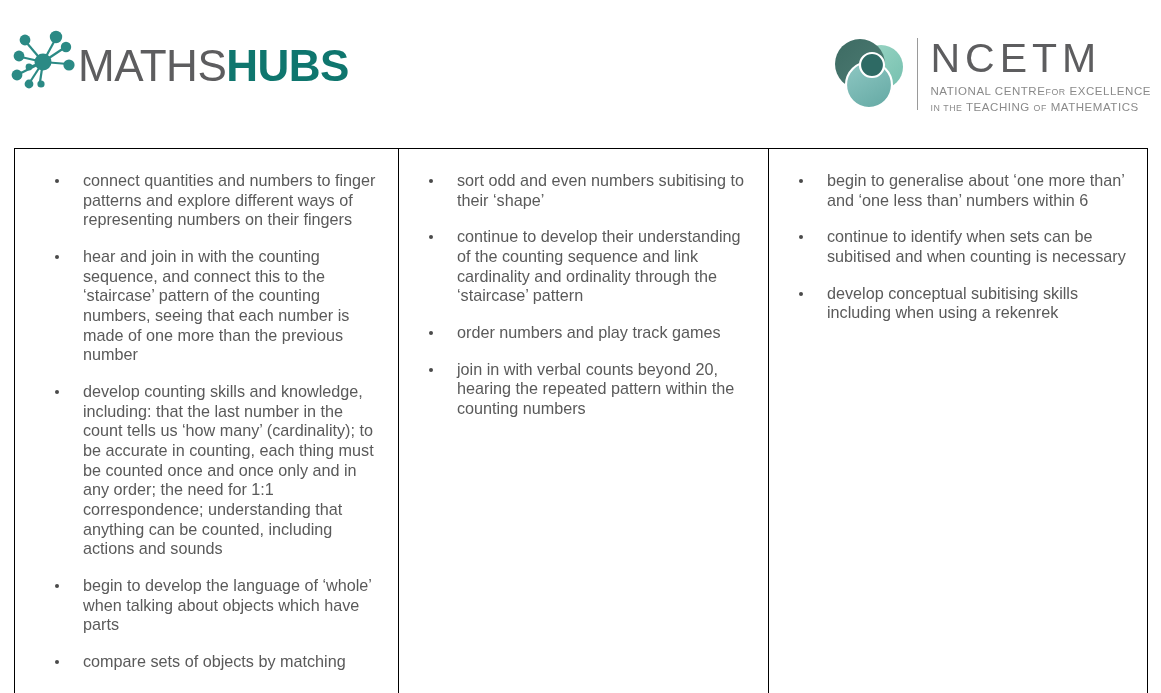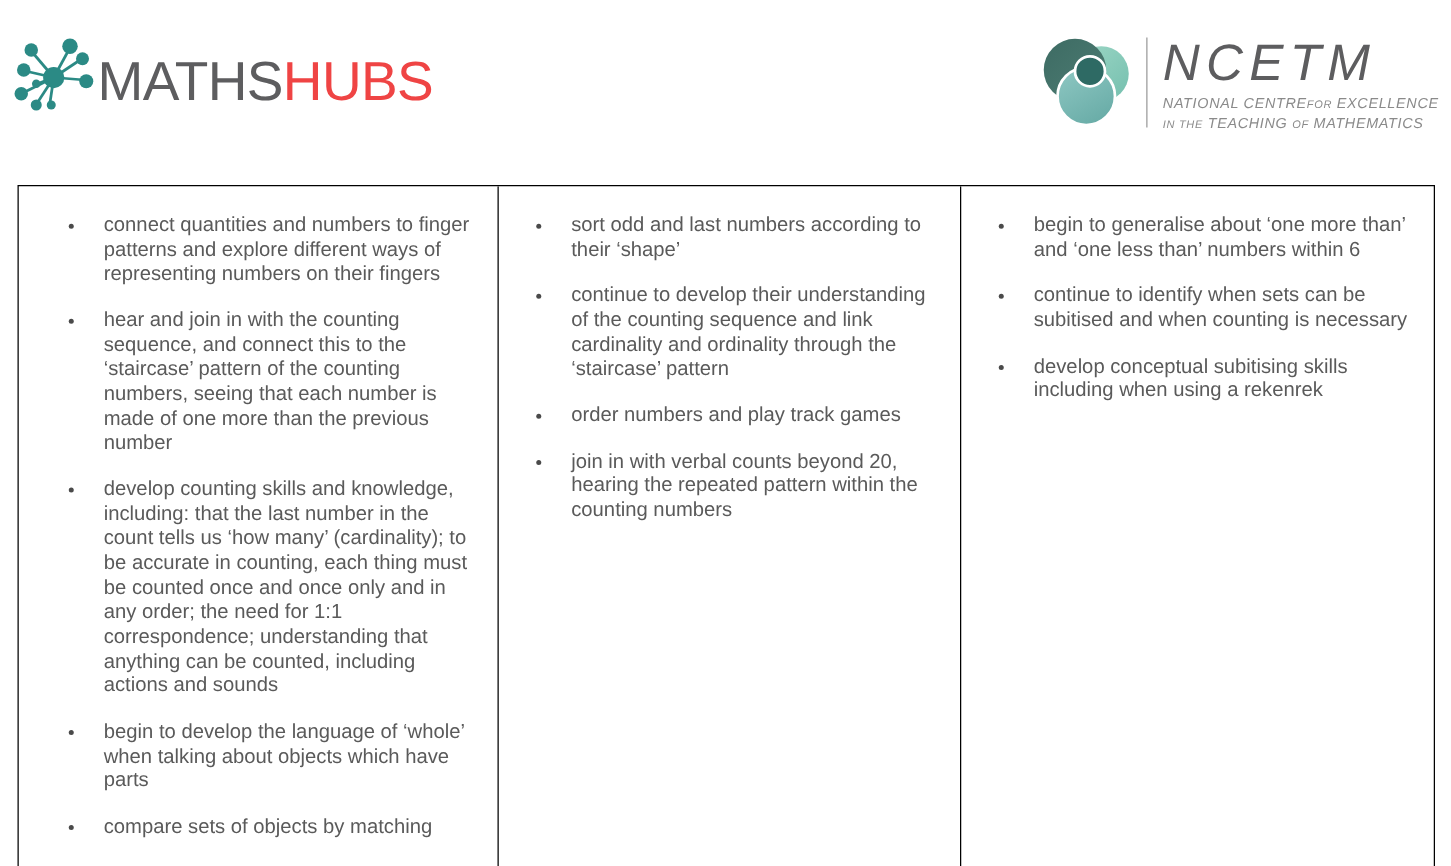--- a/index.html
+++ b/index.html
@@ -50,8 +50,8 @@
     font-weight: 400;
   }
   .mh-hubs {
-    color: #ef4444;
-    font-weight: normal;
+    color: #0f766e;
+    font-weight: bold;
   }
 
   

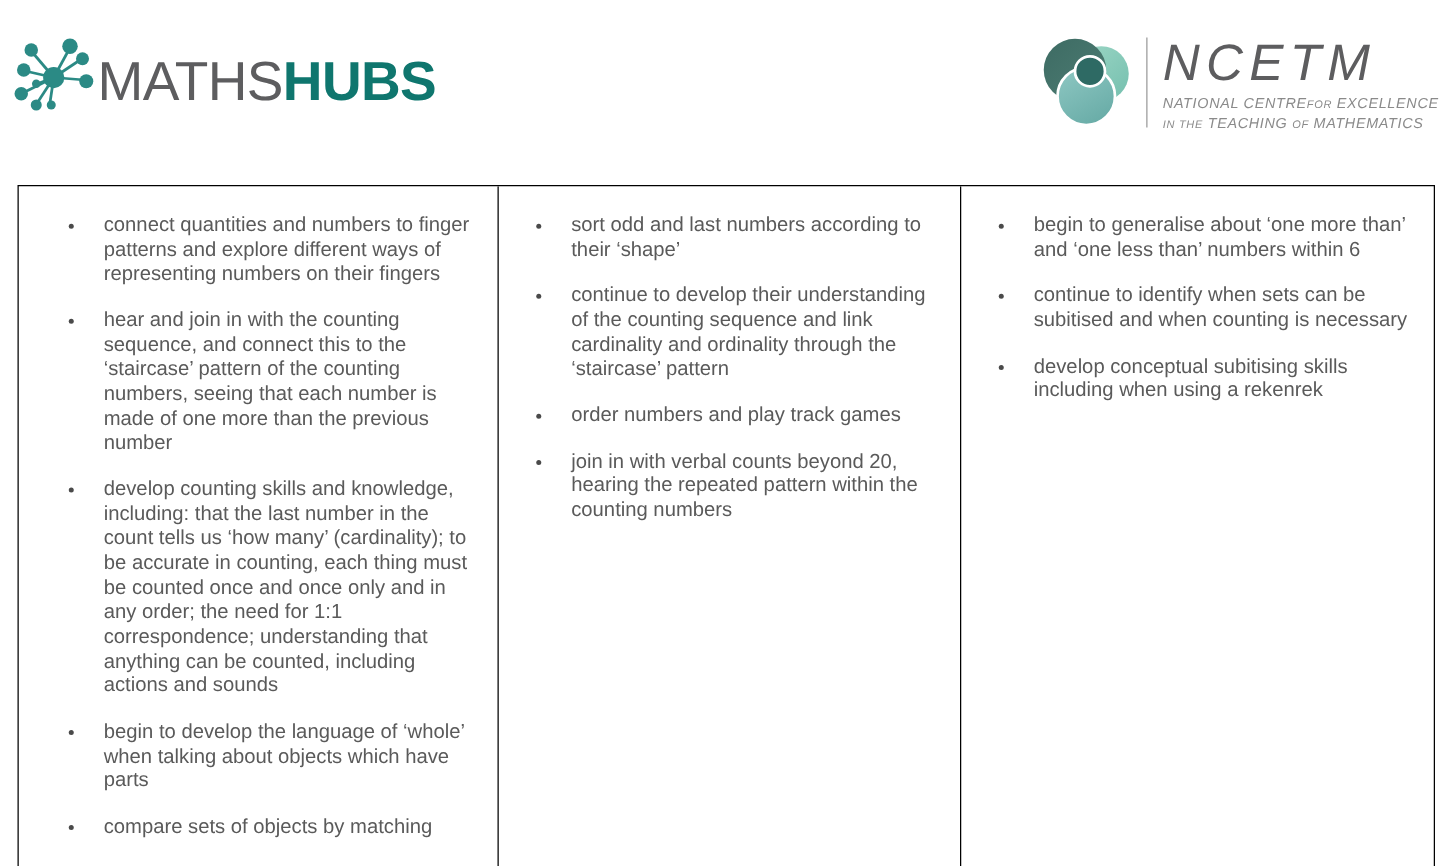--- a/index.html
+++ b/index.html
@@ -58,10 +58,9 @@
   .ncetm-logo {
     position: absolute;
     right: 10px;
-    top: 28px;
+    top: 36px;
     display: flex;
     align-items: flex-start;
-    font-style: italic;
   }
   .nc-mark {
     width: 82px;

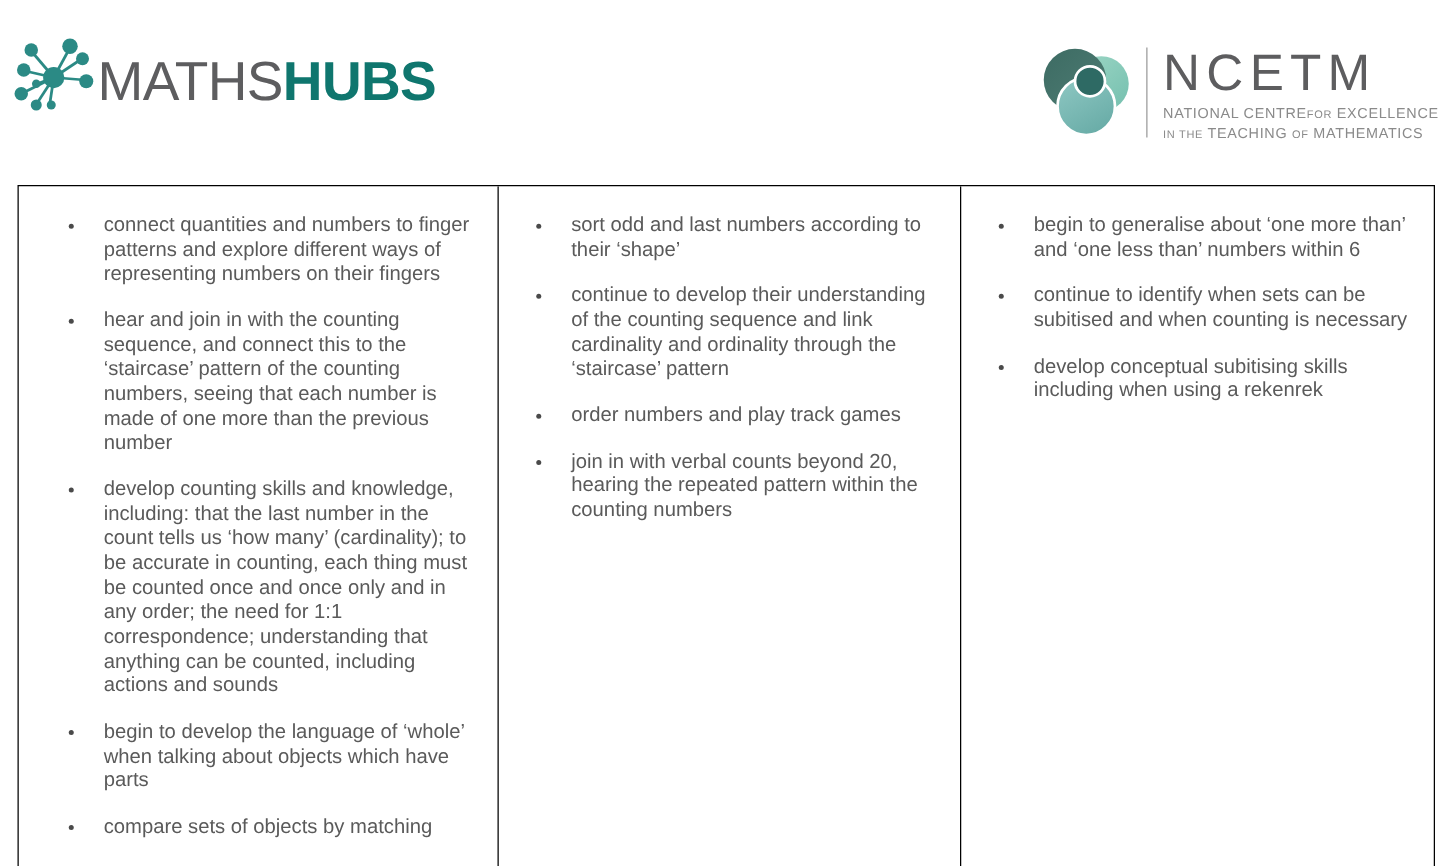--- a/index.html
+++ b/index.html
@@ -238,7 +238,7 @@
   </div>
   <div class="col col-2">
     <ul class="bullets">
-        <li>sort odd and last numbers according to their ‘shape’</li>
+        <li>sort odd and even numbers subitising to their ‘shape’</li>
         <li>continue to develop their understanding of the counting sequence and link cardinality and ordinality through the ‘staircase’ pattern</li>
         <li>order numbers and play track games</li>
         <li>join in with verbal counts beyond 20, hearing the repeated pattern within the counting numbers</li>

